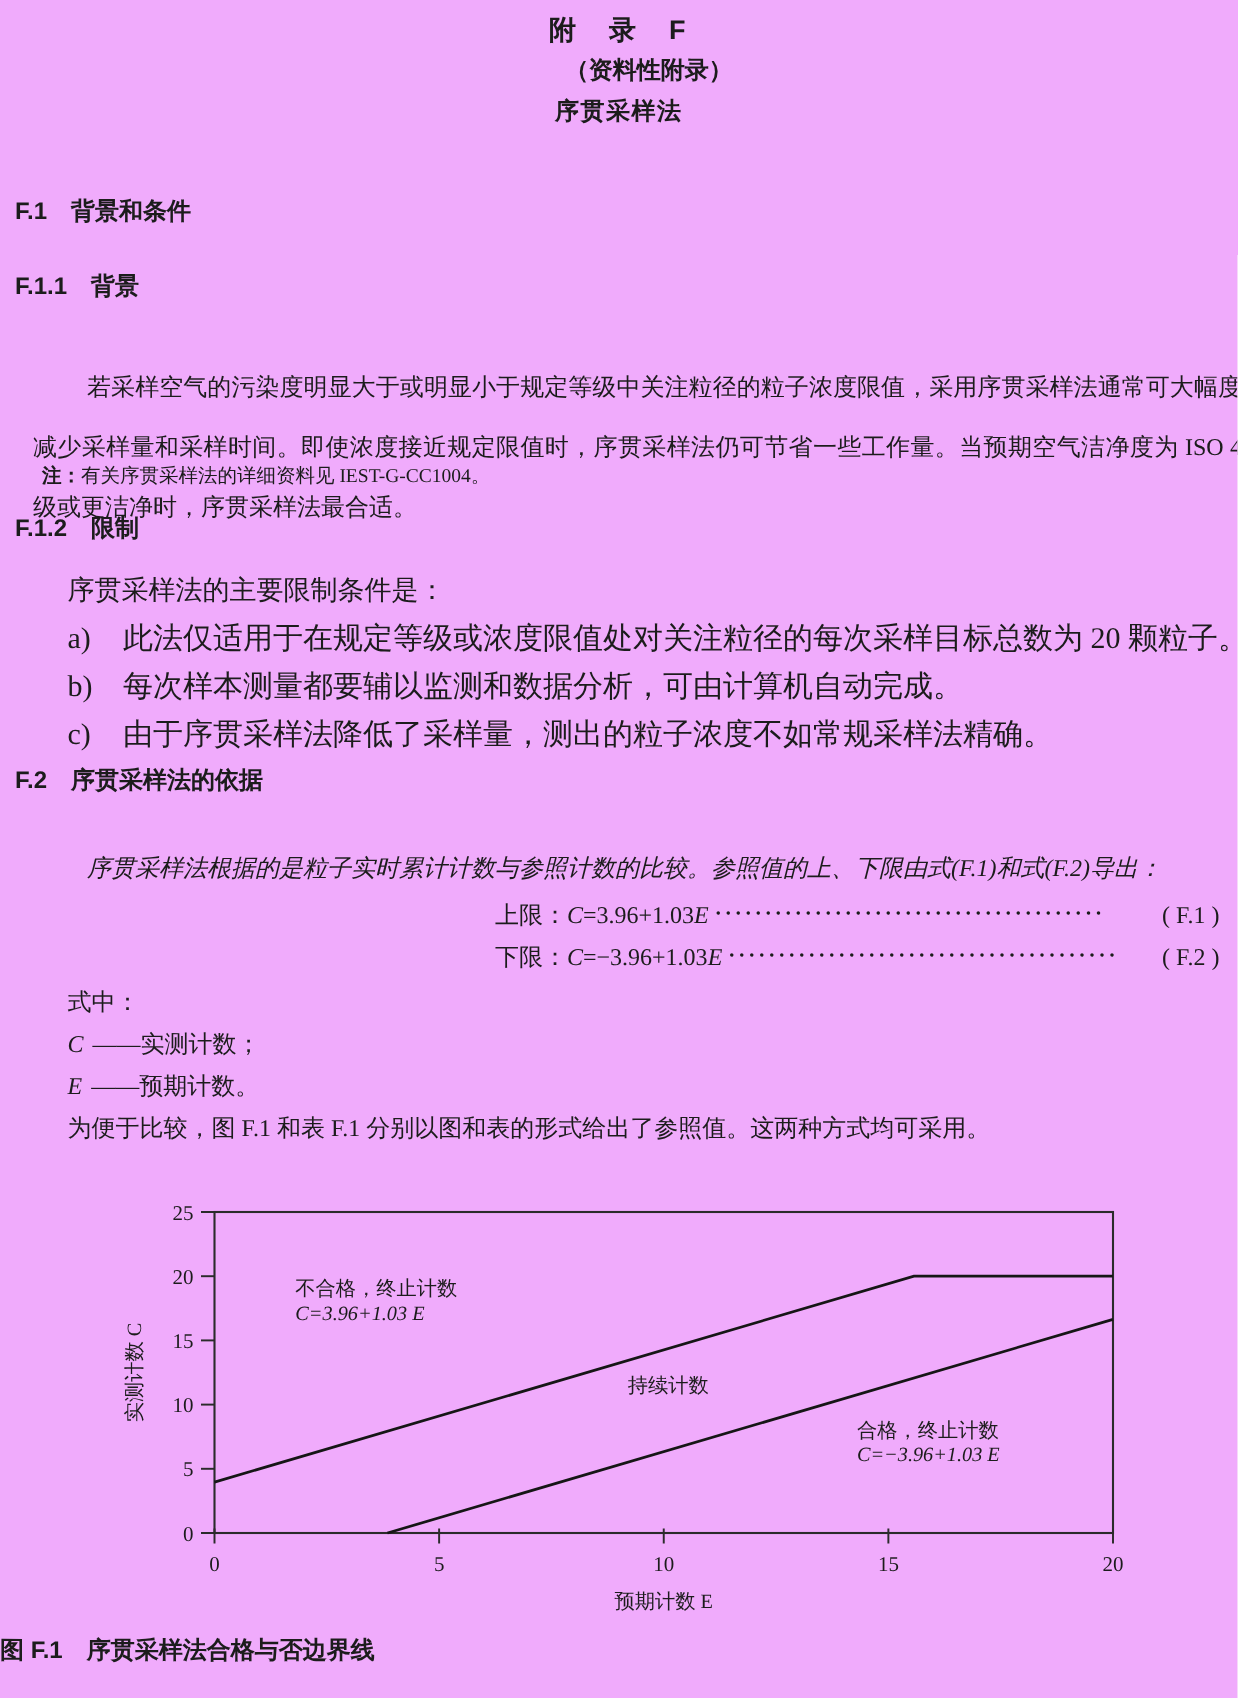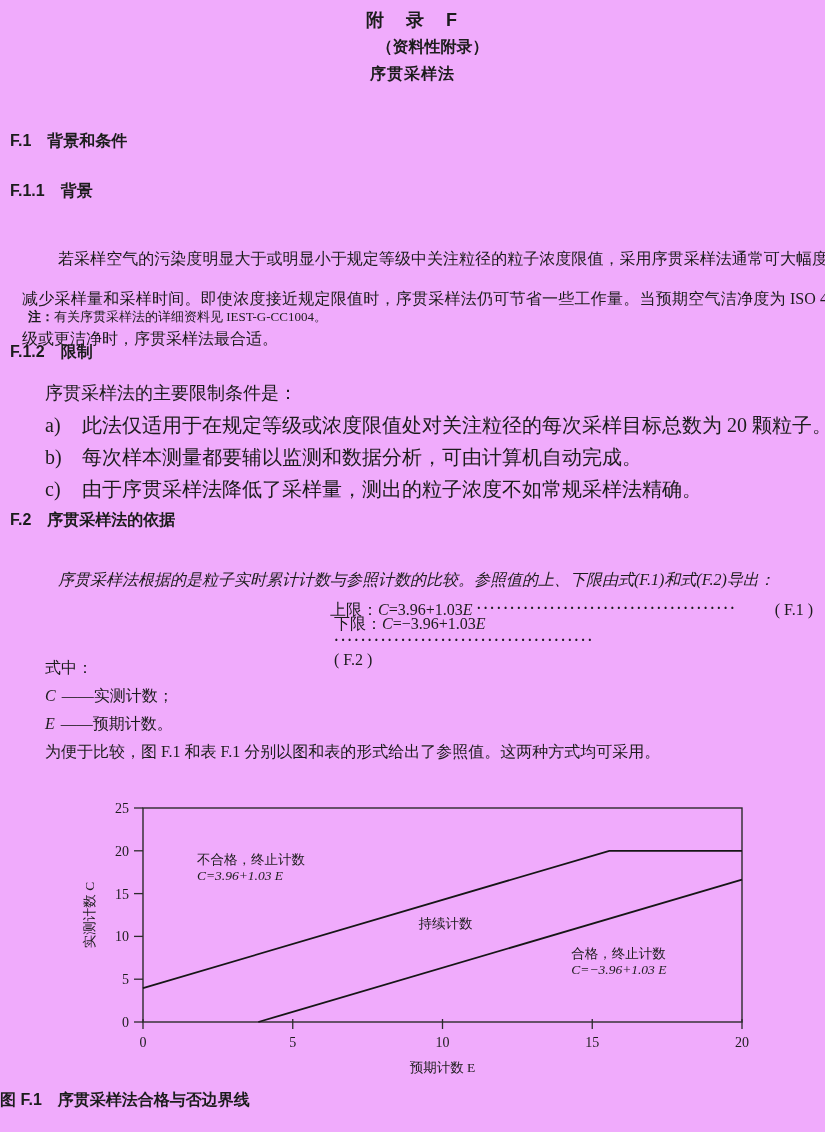--- a/index.html
+++ b/index.html
@@ -62,7 +62,7 @@
     <span class="leader">·······································</span>
     <span class="num">( F.1 )</span>
   </div>
-  <div class="abs frow" style="top:614px;flex-direction:column;">
+  <div class="abs frow" style="top:628px;">
     <span class="lhs"><span>下限：</span><i>C</i><span>=−3.96+1.03</span><i>E</i></span>
     <span class="leader">·······································</span>
     <span class="num">( F.2 )</span>

